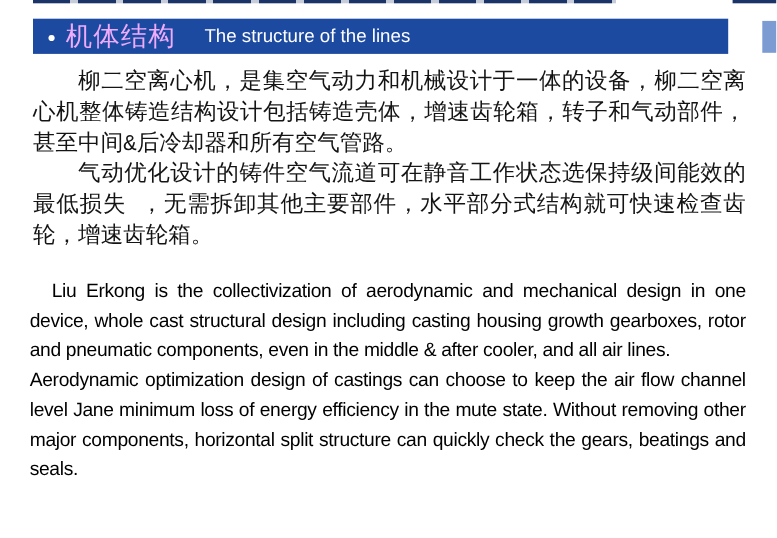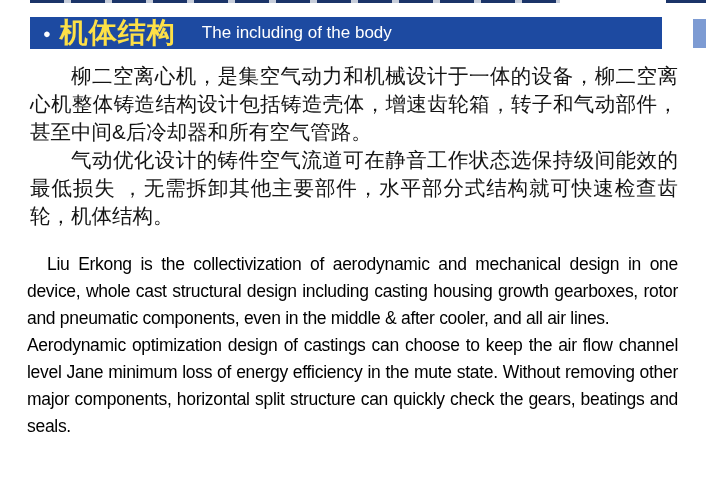--- a/index.html
+++ b/index.html
@@ -44,9 +44,9 @@
     margin-right: 9px;
   }
   .title-zh {
-    color: #fde047;
-    font-size: 28px;
-    font-weight: bold;
+    color: #f0abfc;
+    font-size: 24px;
+    font-weight: normal;
     letter-spacing: 1px;
     white-space: nowrap;
   }

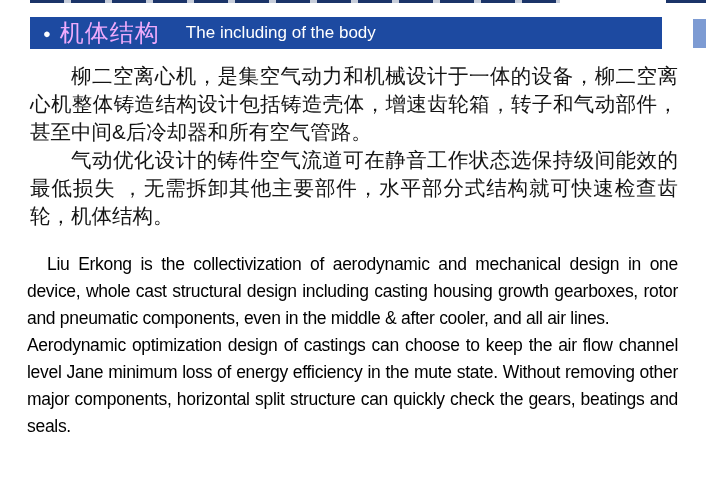--- a/index.html
+++ b/index.html
@@ -97,7 +97,7 @@
   <div class="header-bar">
     <span class="bullet">●</span>
     <span class="title-zh">机体结构</span>
-    <span class="title-en">The including of the body</span>
+    <span class="title-en">The structure of the lines</span>
   </div>
   <div class="header-fragment"></div>
 

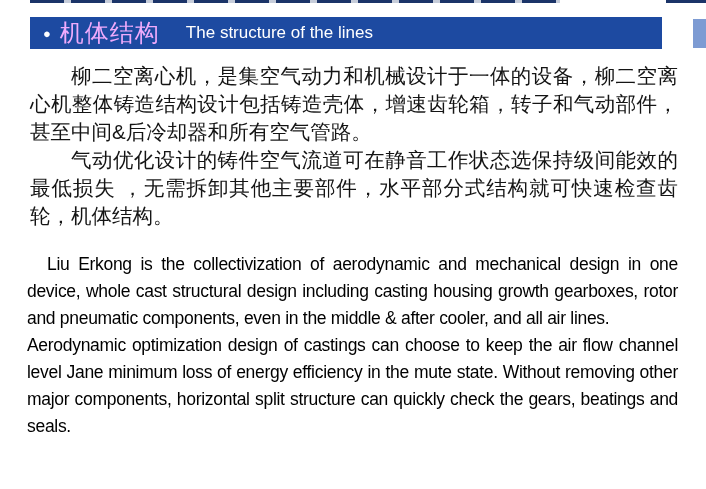--- a/index.html
+++ b/index.html
@@ -71,6 +71,7 @@
     line-height: 28px;
     color: #141414;
     text-align: justify;
+    font-family: Liberation Mono, monospace;
   }
   .zh-text p { margin: 0; text-indent: 2em; }
   

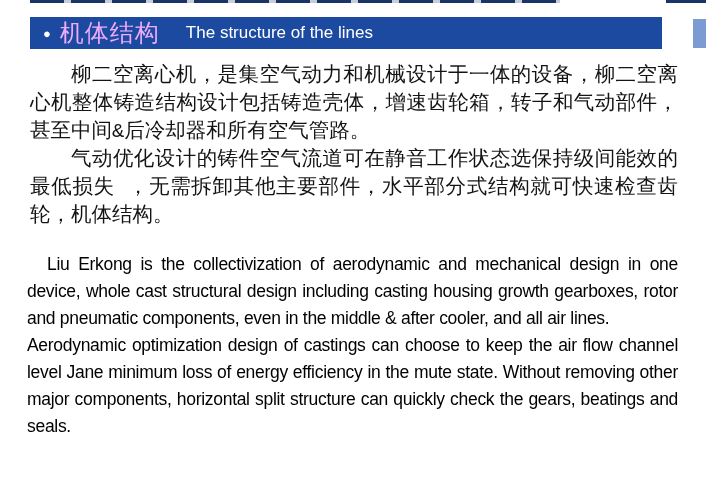--- a/index.html
+++ b/index.html
@@ -104,7 +104,7 @@
 
   <div class="zh-text">
     <p>柳二空离心机，是集空气动力和机械设计于一体的设备，柳二空离心机整体铸造结构设计包括铸造壳体，增速齿轮箱，转子和气动部件，甚至中间&amp;后冷却器和所有空气管路。</p>
-    <p>气动优化设计的铸件空气流道可在静音工作状态选保持级间能效的最低损失 ，无需拆卸其他主要部件，水平部分式结构就可快速检查齿轮，机体结构。</p>
+    <p>气动优化设计的铸件空气流道可在静音工作状态选保持级间能效的最低损失 ，无需拆卸其他主要部件，水平部分式结构就可快速检查齿轮，增速齿轮箱。</p>
   </div>
 
   <div class="en-text">

